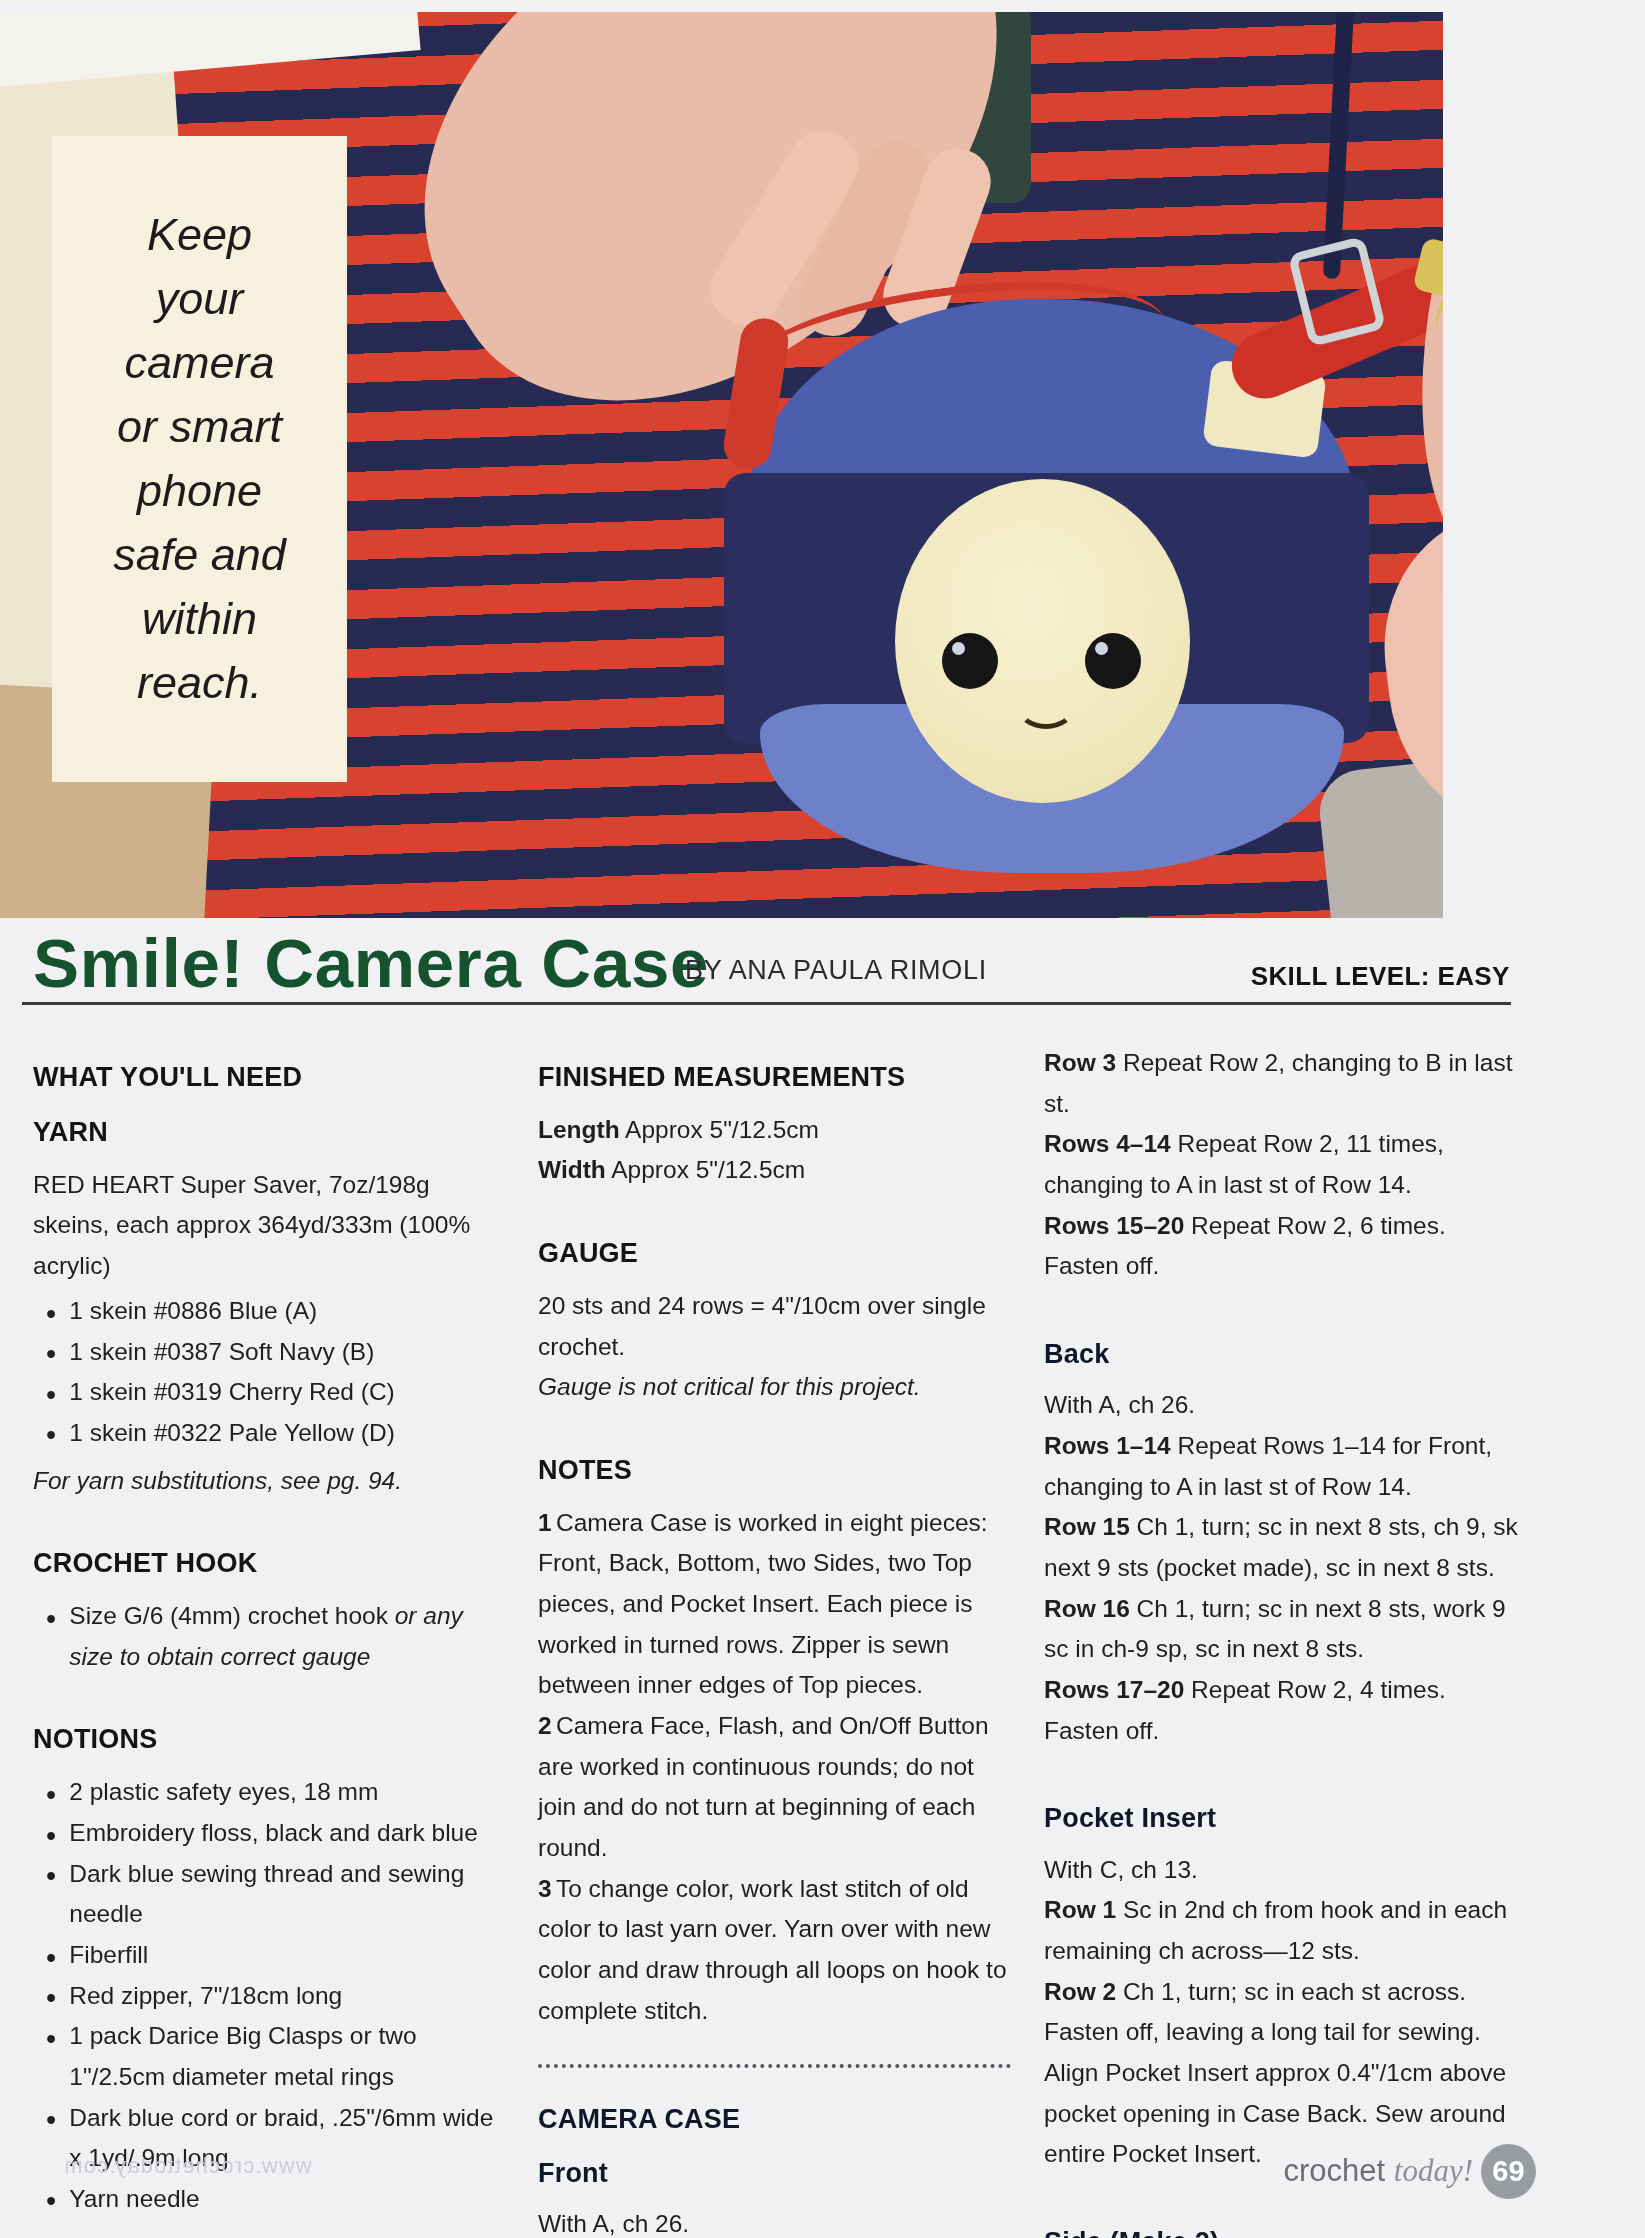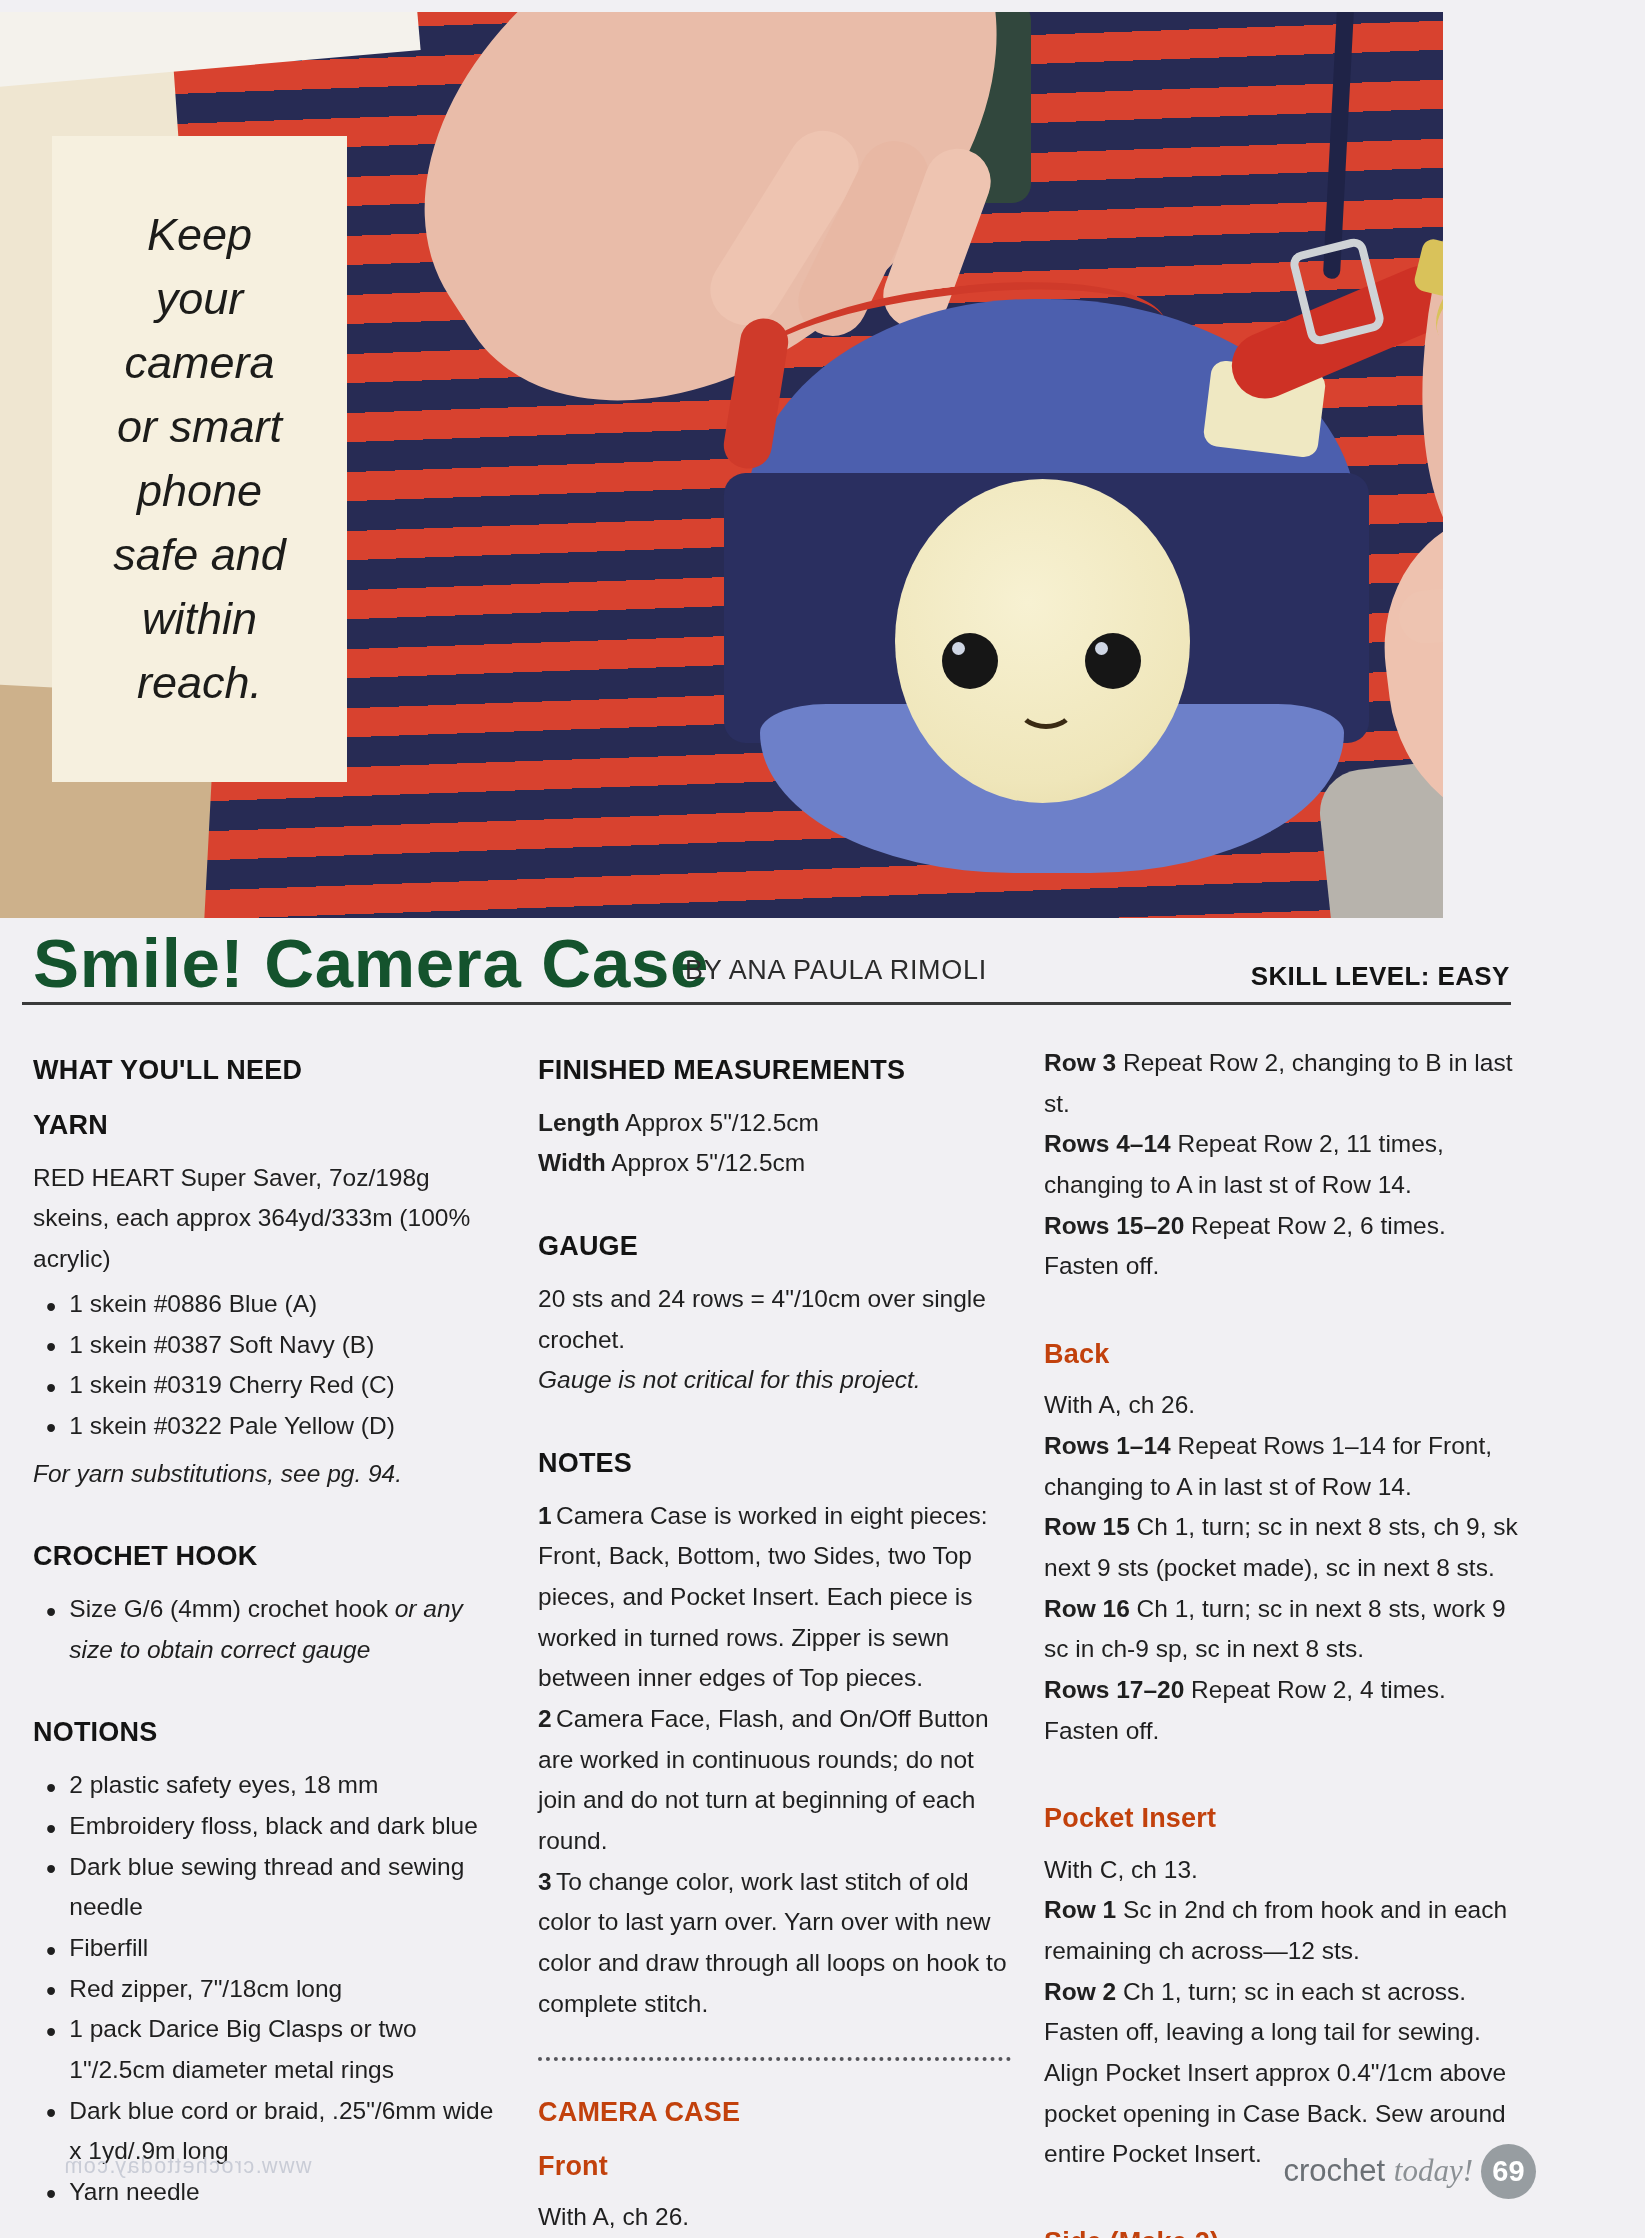--- a/index.html
+++ b/index.html
@@ -79,7 +79,7 @@
   .col3{left:1044px;width:487px;}
   h3{font-size:27px;margin:40px 0 10px;color:#141414;letter-spacing:0.2px;}
   h3.tight{margin-top:4.3px;}
-  h3:first-child{margin-top:5px;}
+  h3:first-child{margin-top:12px;}
   h4{font-size:27px;margin:45px 0 8.6px;color:#c2410c;letter-spacing:0.2px;}
   h4.first{margin-top:0;}
   p{margin:0;}

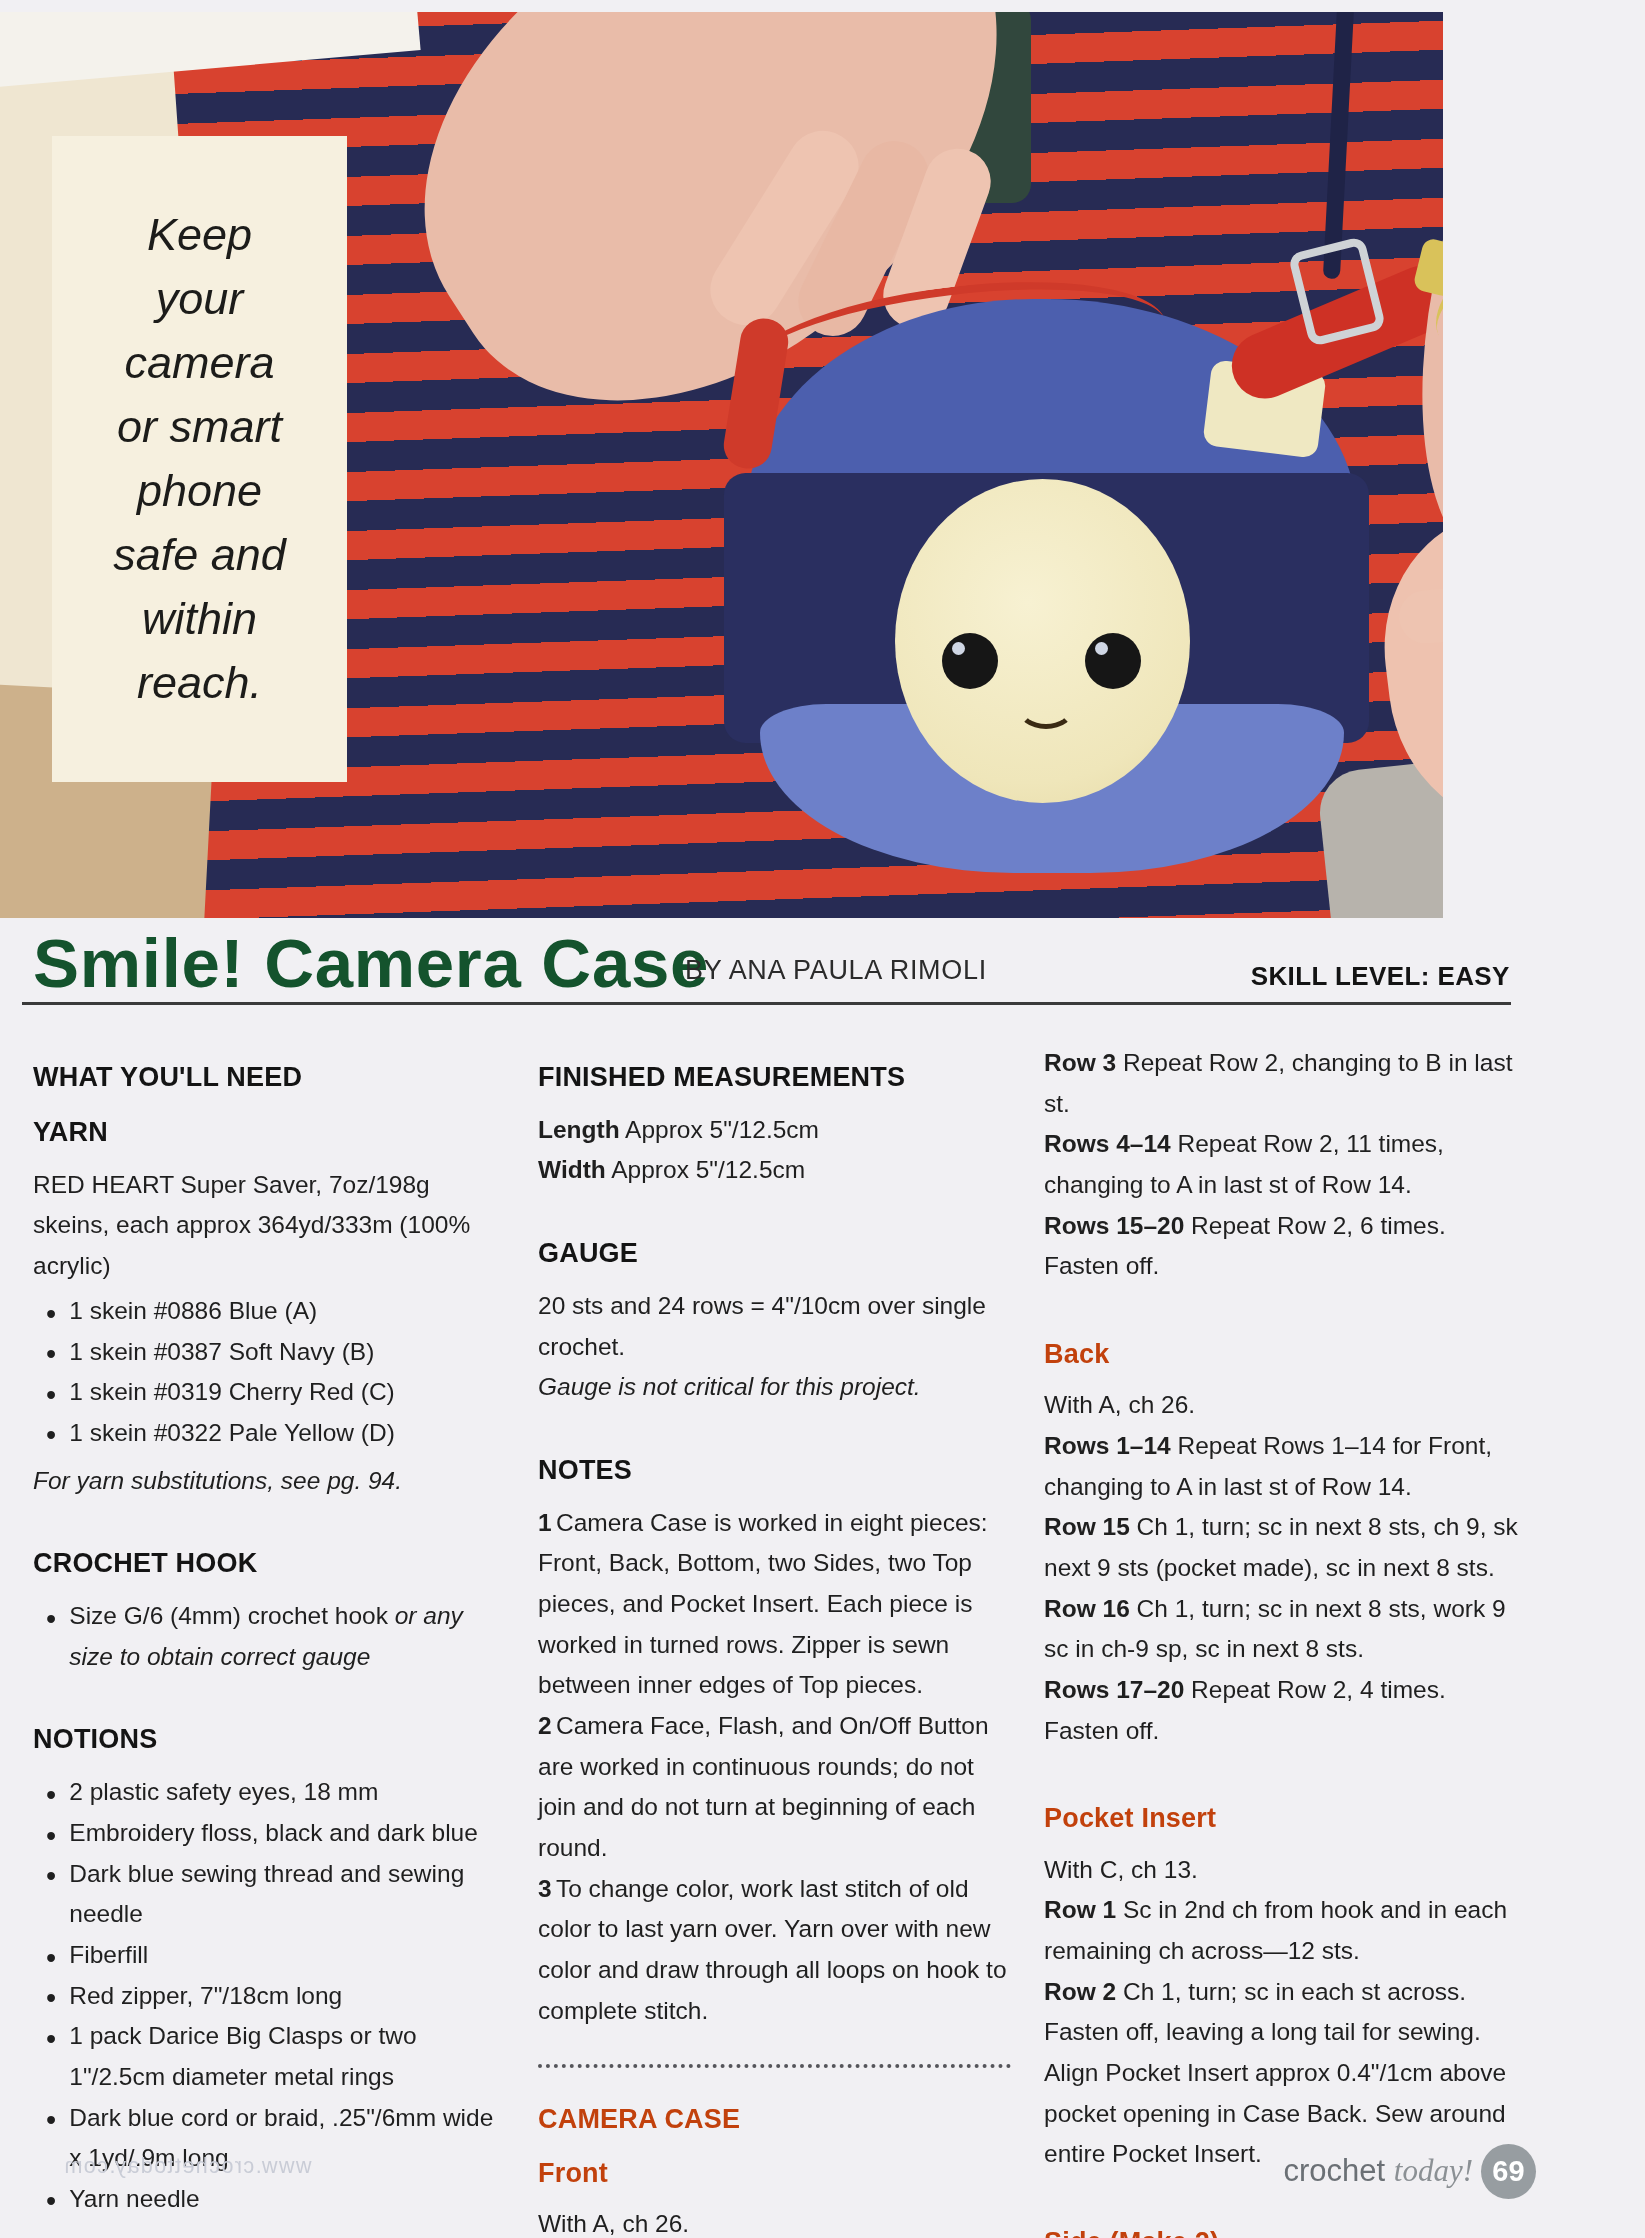--- a/index.html
+++ b/index.html
@@ -80,7 +80,7 @@
   h3{font-size:27px;margin:40px 0 10px;color:#141414;letter-spacing:0.2px;}
   h3.tight{margin-top:4.3px;}
   h3:first-child{margin-top:12px;}
-  h4{font-size:27px;margin:45px 0 8.6px;color:#c2410c;letter-spacing:0.2px;}
+  h4{font-size:27px;margin:45px 0 8.6px;color:#0f172a;letter-spacing:0.2px;}
   h4.first{margin-top:0;}
   p{margin:0;}
   .ital{font-style:italic;}

